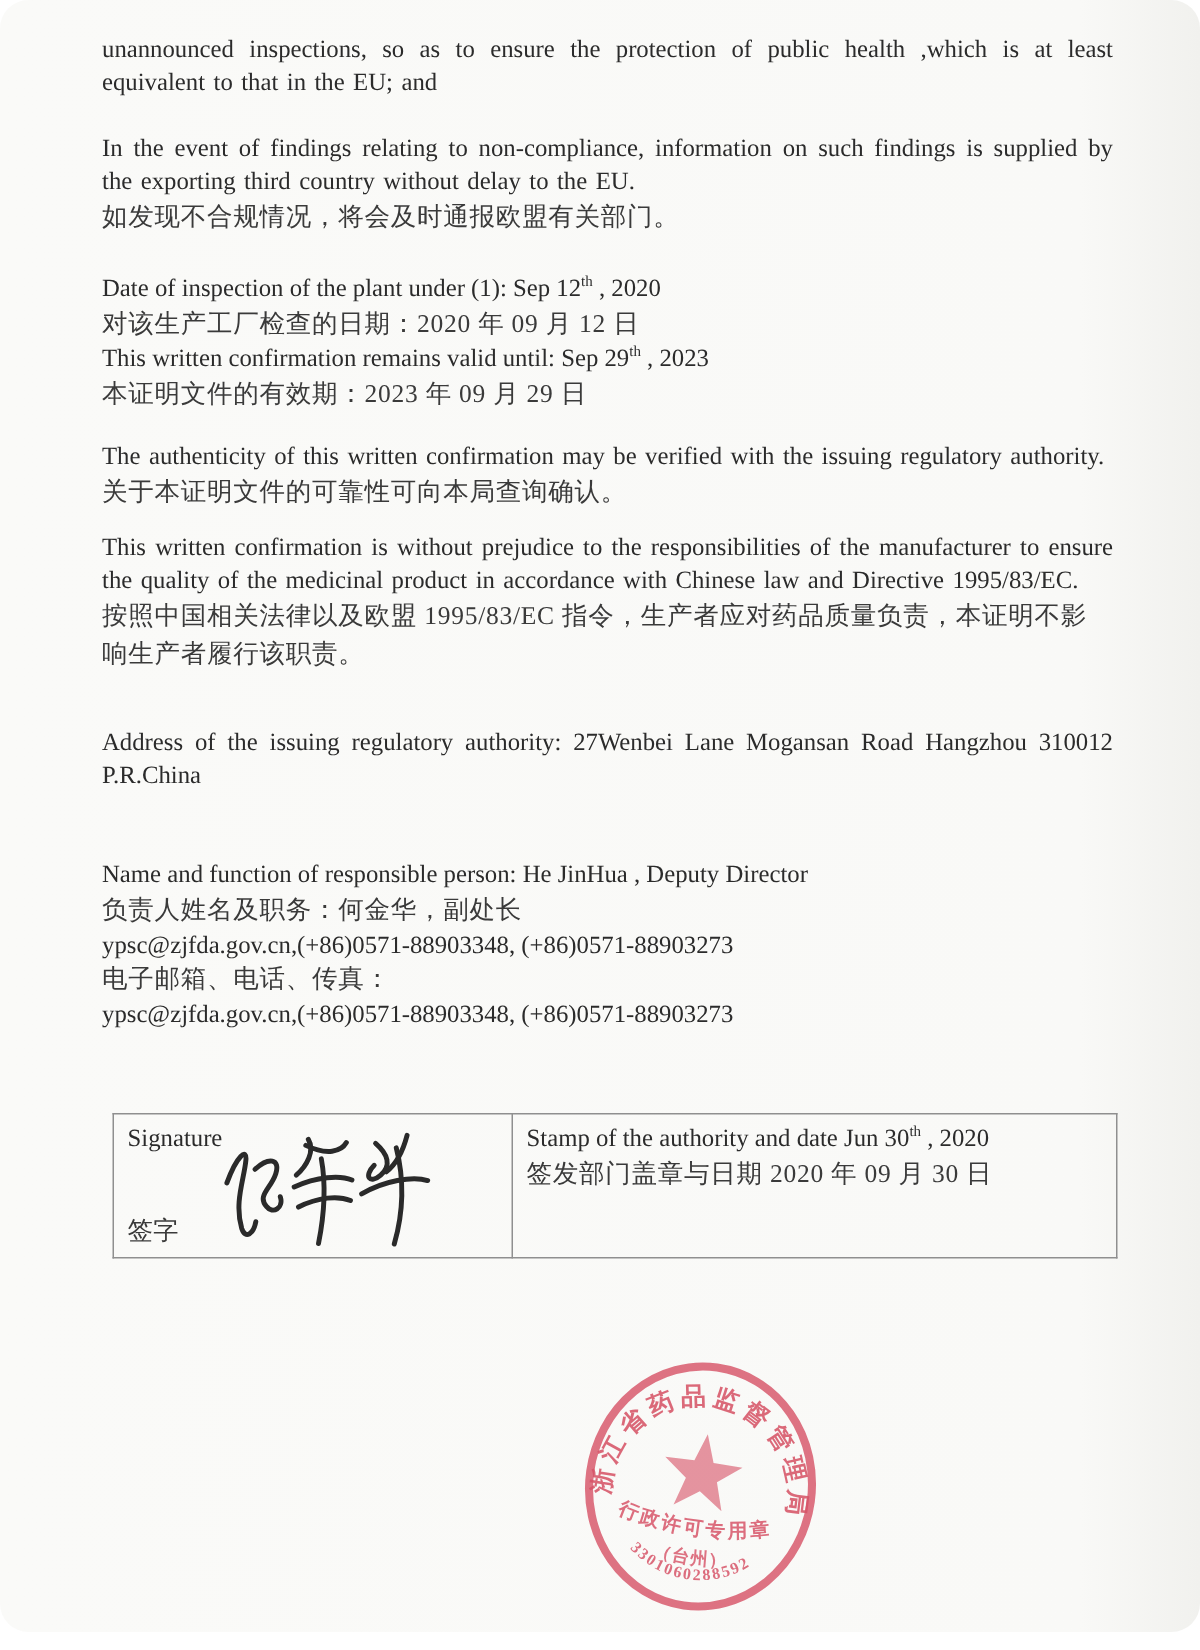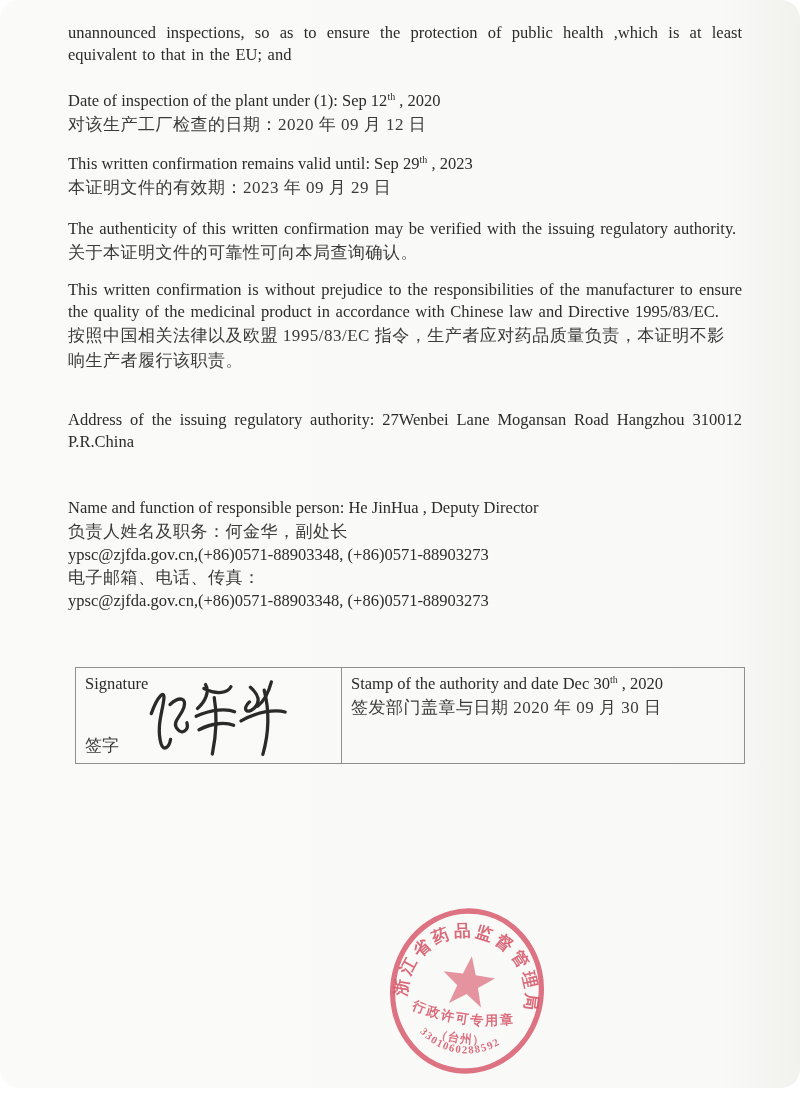--- a/index.html
+++ b/index.html
@@ -42,6 +42,7 @@
     <p class="en just">unannounced inspections, so as to ensure the protection of public health ,which is at least equivalent to that in the EU; and</p>
 
 
+    <p class="en just mt22">In the event of findings relating to non-compliance, information on such findings is supplied by the exporting third country without delay to the EU.</p>
 
     <p class="en mt24"><span>Date of inspection of the plant under (1): Sep 12</span><sup>th</sup><span> , 2020</span></p>
     <p class="zh">对该生产工厂检查的日期：2020 年 09 月 12 日</p>

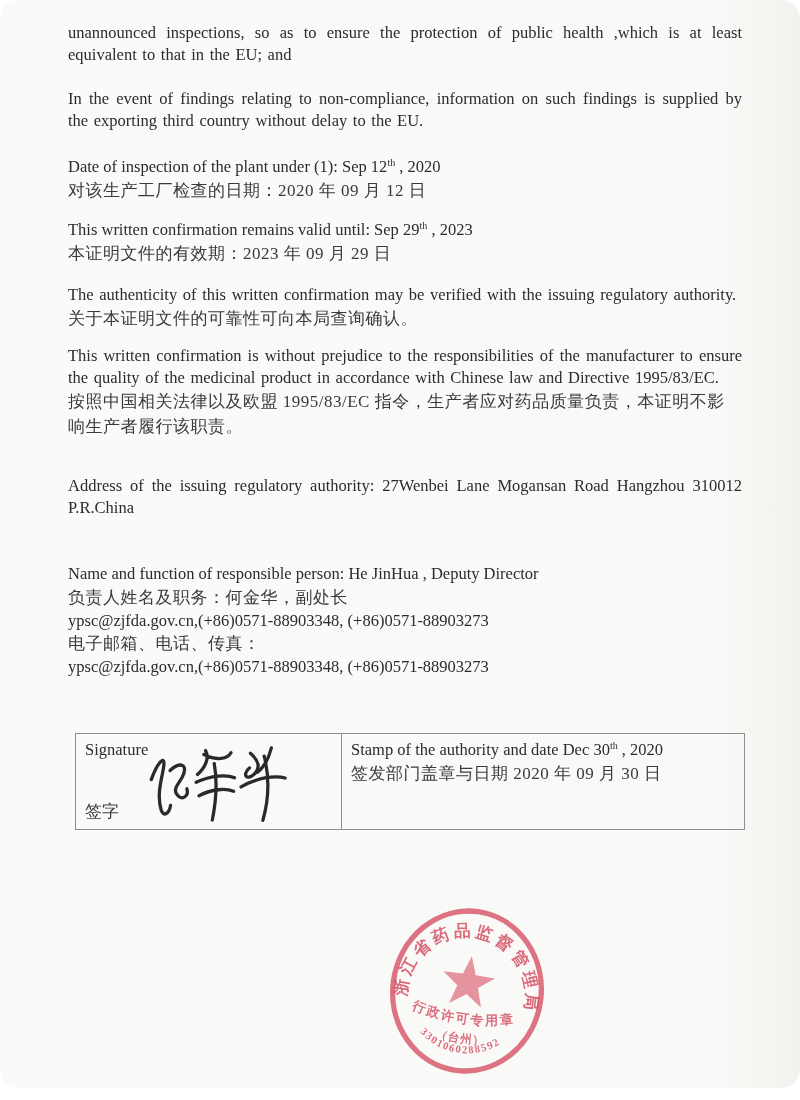--- a/index.html
+++ b/index.html
@@ -43,6 +43,7 @@
 
 
     <p class="en just mt22">In the event of findings relating to non-compliance, information on such findings is supplied by the exporting third country without delay to the EU.</p>
+    <p class="zh">如发现不合规情况，将会及时通报欧盟有关部门。</p>
 
     <p class="en mt24"><span>Date of inspection of the plant under (1): Sep 12</span><sup>th</sup><span> , 2020</span></p>
     <p class="zh">对该生产工厂检查的日期：2020 年 09 月 12 日</p>

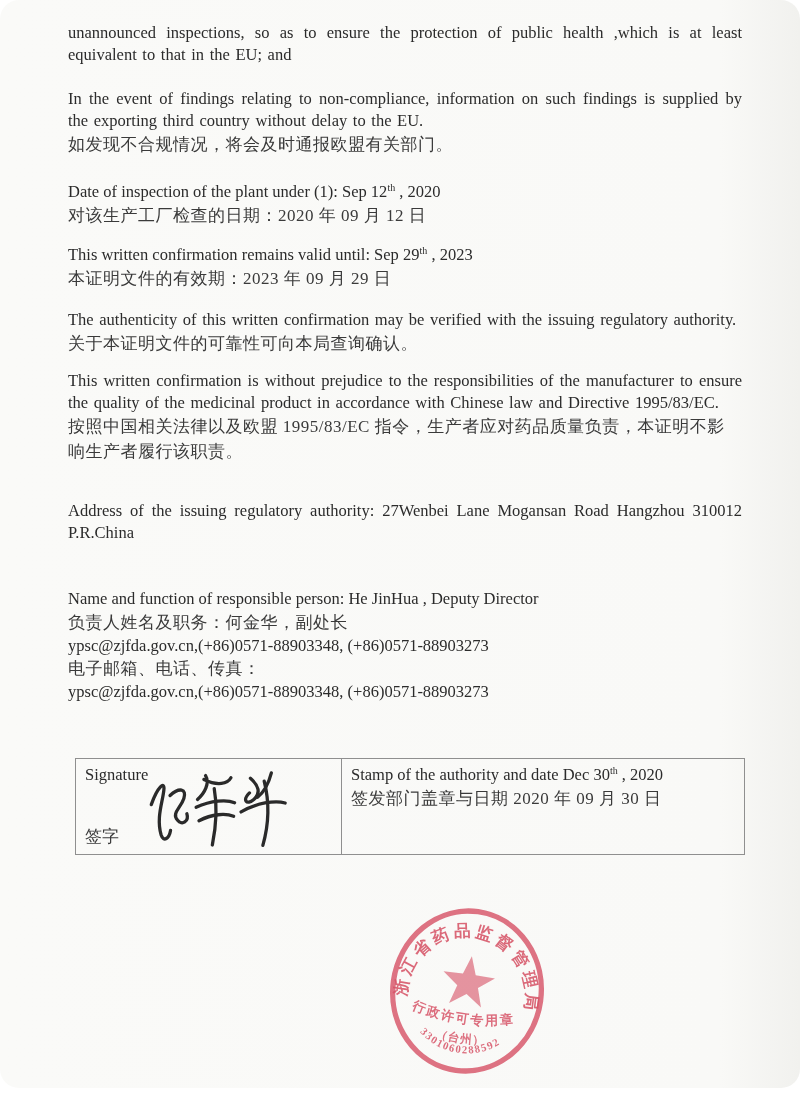--- a/index.html
+++ b/index.html
@@ -16,7 +16,7 @@
   .zh{font-size:17px;line-height:25px;margin:0;letter-spacing:0.5px;color:#3a3a3a;}
   sup{font-size:10px;line-height:0;}
   .mt26{margin-top:26px;} .mt24{margin-top:24px;} .mt22{margin-top:22px;}
-  .mt18{margin-top:18px;} .mt16{margin-top:16px;} .mt14{margin-top:14px;}
+  .mt18{margin-top:18px;} .mt16{margin-top:0;} .mt14{margin-top:14px;}
   .mt36{margin-top:36px;} .mt44{margin-top:44px;} .mt32{margin-top:32px;}
   table.sig{
     margin-top:55px;margin-left:7px;width:670px;height:97px;

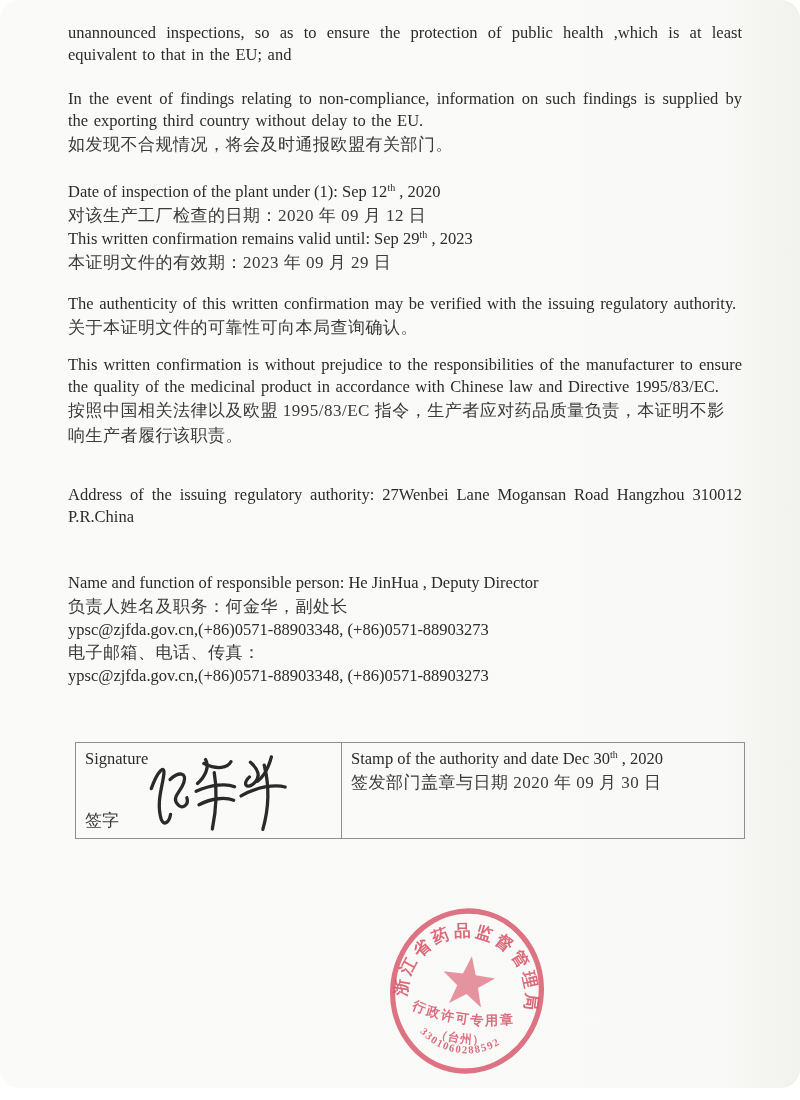--- a/index.html
+++ b/index.html
@@ -86,7 +86,7 @@
           <span class="sign-label-zh">签字</span>
         </td>
         <td>
-          <p class="en"><span>Stamp of the authority and date Dec 30</span><sup>th</sup><span> , 2020</span></p>
+          <p class="en"><span>Stamp of the authority and date Jun 30</span><sup>th</sup><span> , 2020</span></p>
           <p class="zh">签发部门盖章与日期 2020 年 09 月 30 日</p>
         </td>
       </tr>

